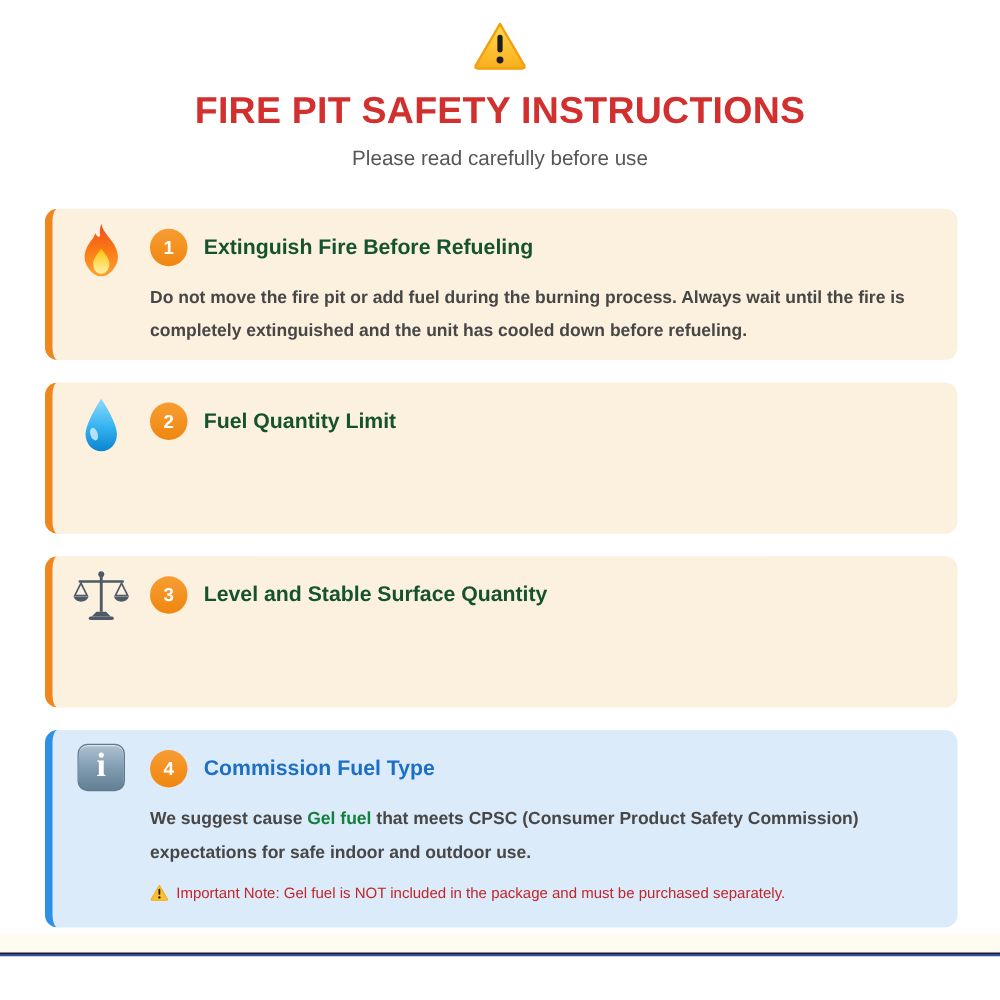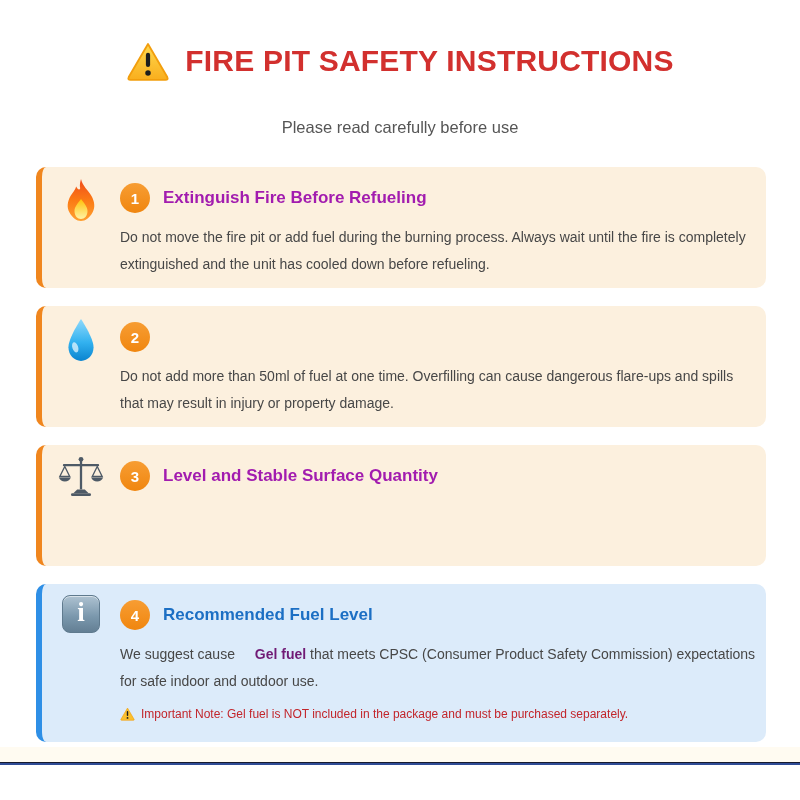--- a/index.html
+++ b/index.html
@@ -9,7 +9,7 @@
   .page { position:absolute; inset:0; }
 
   
-  .header-row { display:flex; justify-content:center; align-items:center; gap:15px; margin-top:37px; height:48px; }
+  .header-row { display:flex; justify-content:center; align-items:center; gap:15px; margin-top:37px; height:48px;flex-direction:column; }
   .page-title { font-size:30px; font-weight:bold; color:#D2302E; letter-spacing:0.2px; }
   .page-subtitle { text-align:center; font-size:16.5px; color:#565656; margin-top:33px; }
 

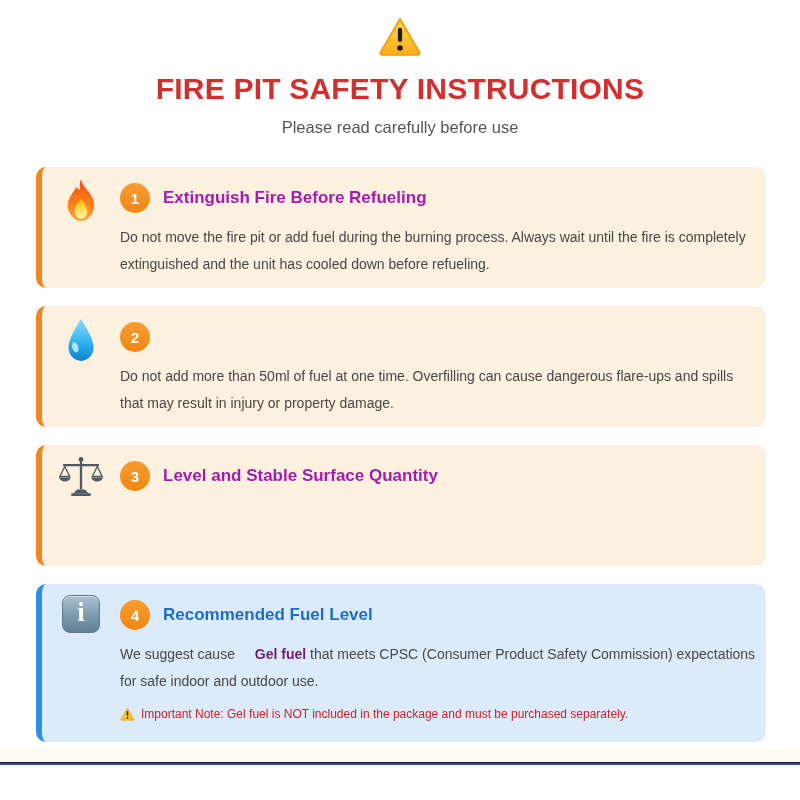--- a/index.html
+++ b/index.html
@@ -26,7 +26,7 @@
            color:#fff; font-size:15px; font-weight:bold;
            display:flex; align-items:center; justify-content:center; }
   .card-title { margin-left:13px; font-size:17px; font-weight:bold; }
-  .orange .card-title { color:#a21caf; }
+  .orange .card-title { color:#14532d; }
   .blue   .card-title { color:#1C6FC4; }
   .body-text { width:638px; margin-top:11px; font-size:14px; line-height:27px; color:#474747; }
   .body-text b { color:#701a75;margin-left:16px; }

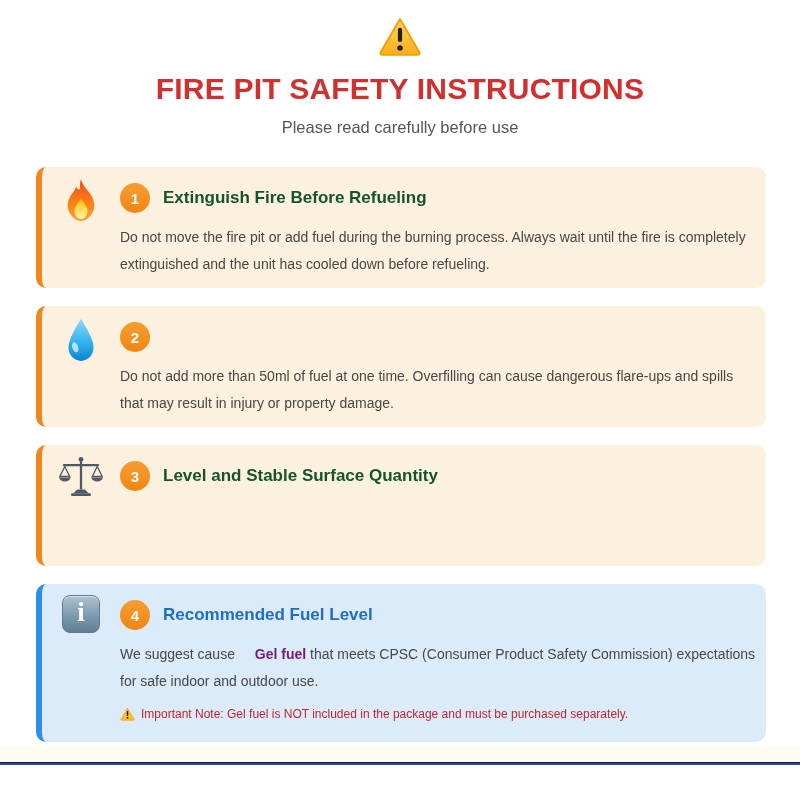--- a/index.html
+++ b/index.html
@@ -28,7 +28,7 @@
   .card-title { margin-left:13px; font-size:17px; font-weight:bold; }
   .orange .card-title { color:#14532d; }
   .blue   .card-title { color:#1C6FC4; }
-  .body-text { width:638px; margin-top:11px; font-size:14px; line-height:27px; color:#474747; }
+  .body-text { width:638px; margin-top:11px; font-size:14px; line-height:27px; color:#474747;font-weight:bold; }
   .body-text b { color:#701a75;margin-left:16px; }
   .note-line { margin-top:12px; font-size:12px; font-weight:normal; color:#C2252B;
                display:flex; align-items:center; gap:6px; white-space:nowrap; }

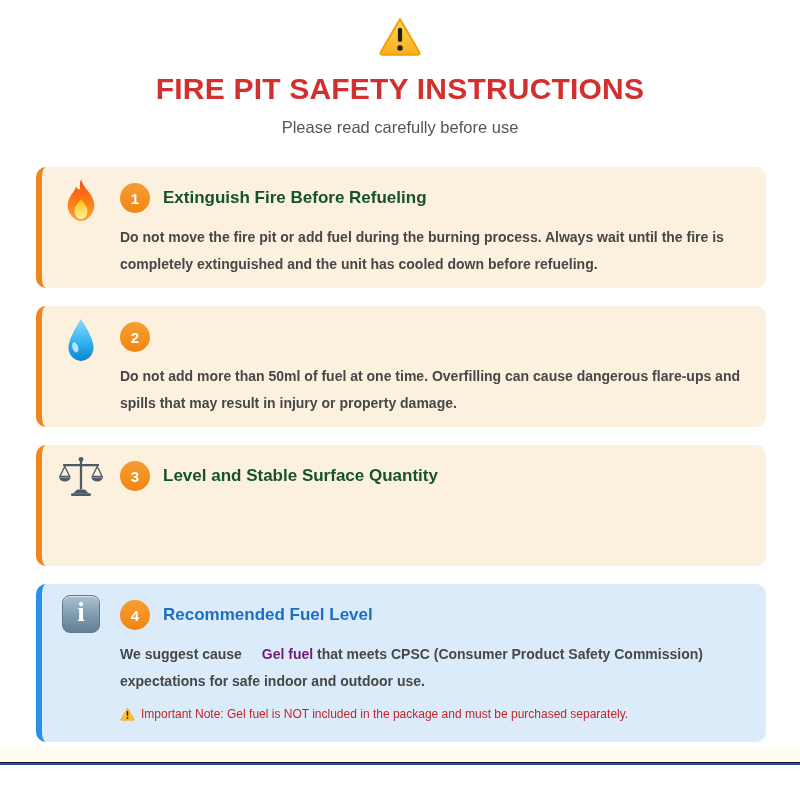--- a/index.html
+++ b/index.html
@@ -121,6 +121,7 @@
       <div class="content">
         <div class="card-header">
           <div class="badge">2</div>
+          <div class="card-title">Fuel Quantity Limit</div>
         </div>
         <div class="body-text">Do not add more than 50ml of fuel at one time. Overfilling can cause dangerous flare-ups and spills that may result in injury or property damage.</div>
       </div>

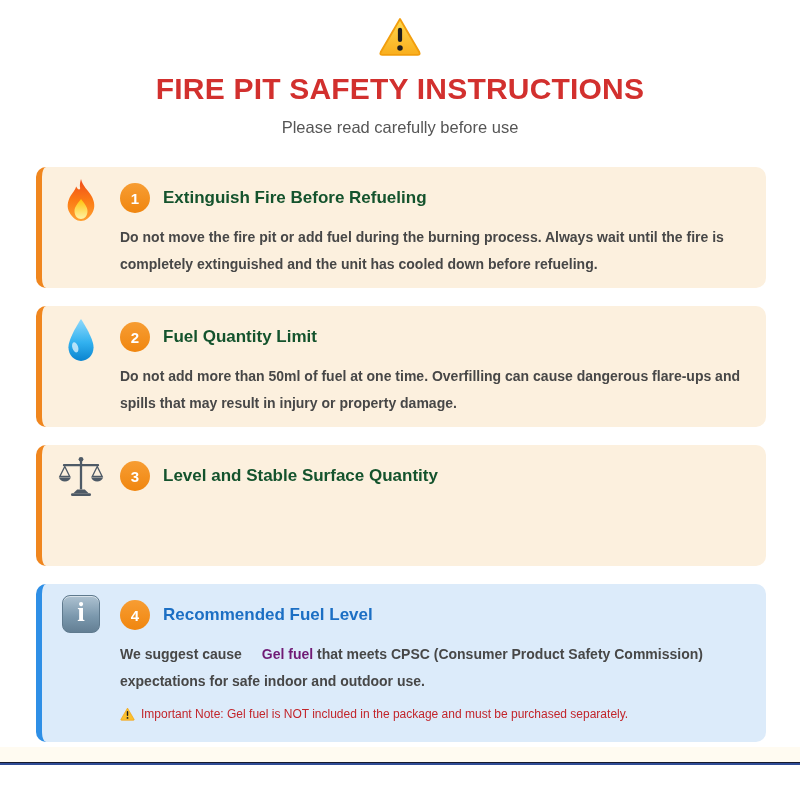--- a/index.html
+++ b/index.html
@@ -123,7 +123,6 @@
           <div class="badge">2</div>
           <div class="card-title">Fuel Quantity Limit</div>
         </div>
-        <div class="body-text">Do not add more than 50ml of fuel at one time. Overfilling can cause dangerous flare-ups and spills that may result in injury or property damage.</div>
       </div>
     </div>
 

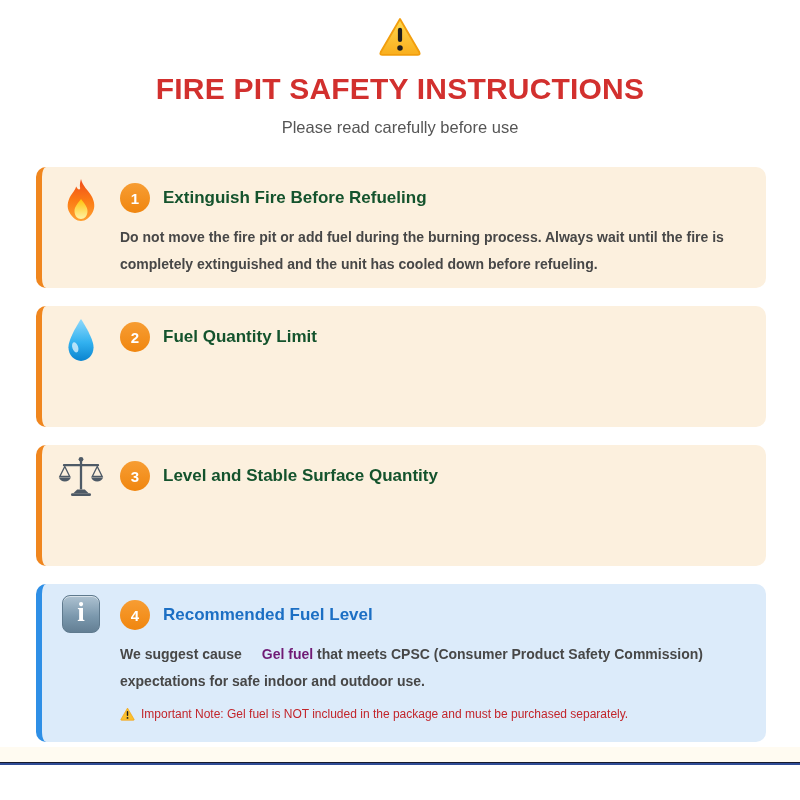--- a/index.html
+++ b/index.html
@@ -159,7 +159,7 @@
       <div class="content">
         <div class="card-header">
           <div class="badge">4</div>
-          <div class="card-title">Recommended Fuel Level</div>
+          <div class="card-title">Commission Fuel Type</div>
         </div>
         <div class="body-text"><span>We suggest cause </span><b>Gel fuel</b><span> that meets CPSC (Consumer Product Safety Commission) expectations for safe indoor and outdoor use.</span></div>
         <div class="note-line">

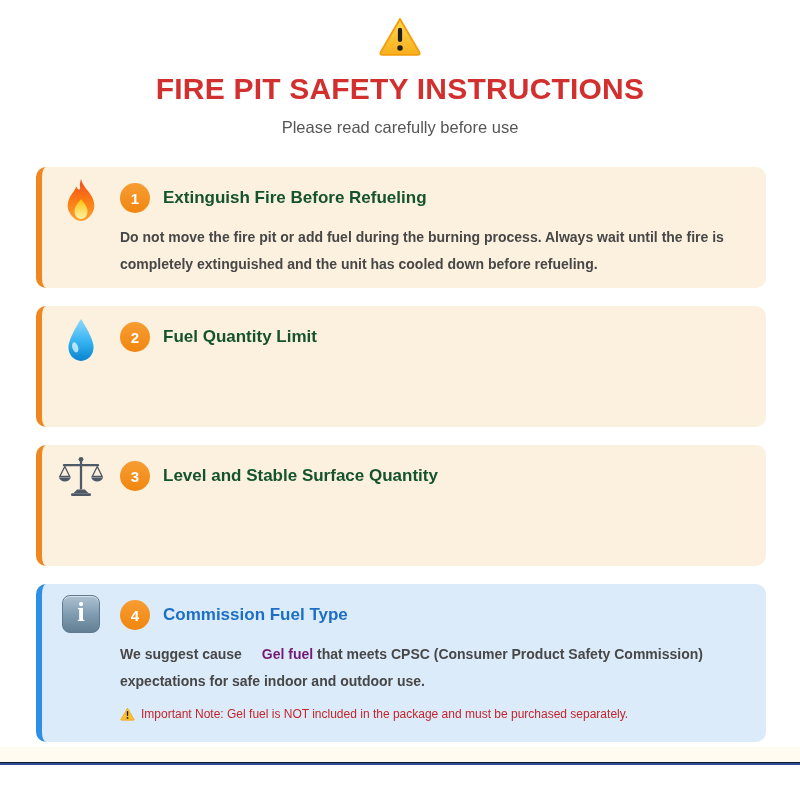--- a/index.html
+++ b/index.html
@@ -29,7 +29,7 @@
   .orange .card-title { color:#14532d; }
   .blue   .card-title { color:#1C6FC4; }
   .body-text { width:638px; margin-top:11px; font-size:14px; line-height:27px; color:#474747;font-weight:bold; }
-  .body-text b { color:#701a75;margin-left:16px; }
+  .body-text b { color:#15803d; }
   .note-line { margin-top:12px; font-size:12px; font-weight:normal; color:#C2252B;
                display:flex; align-items:center; gap:6px; white-space:nowrap; }
 

